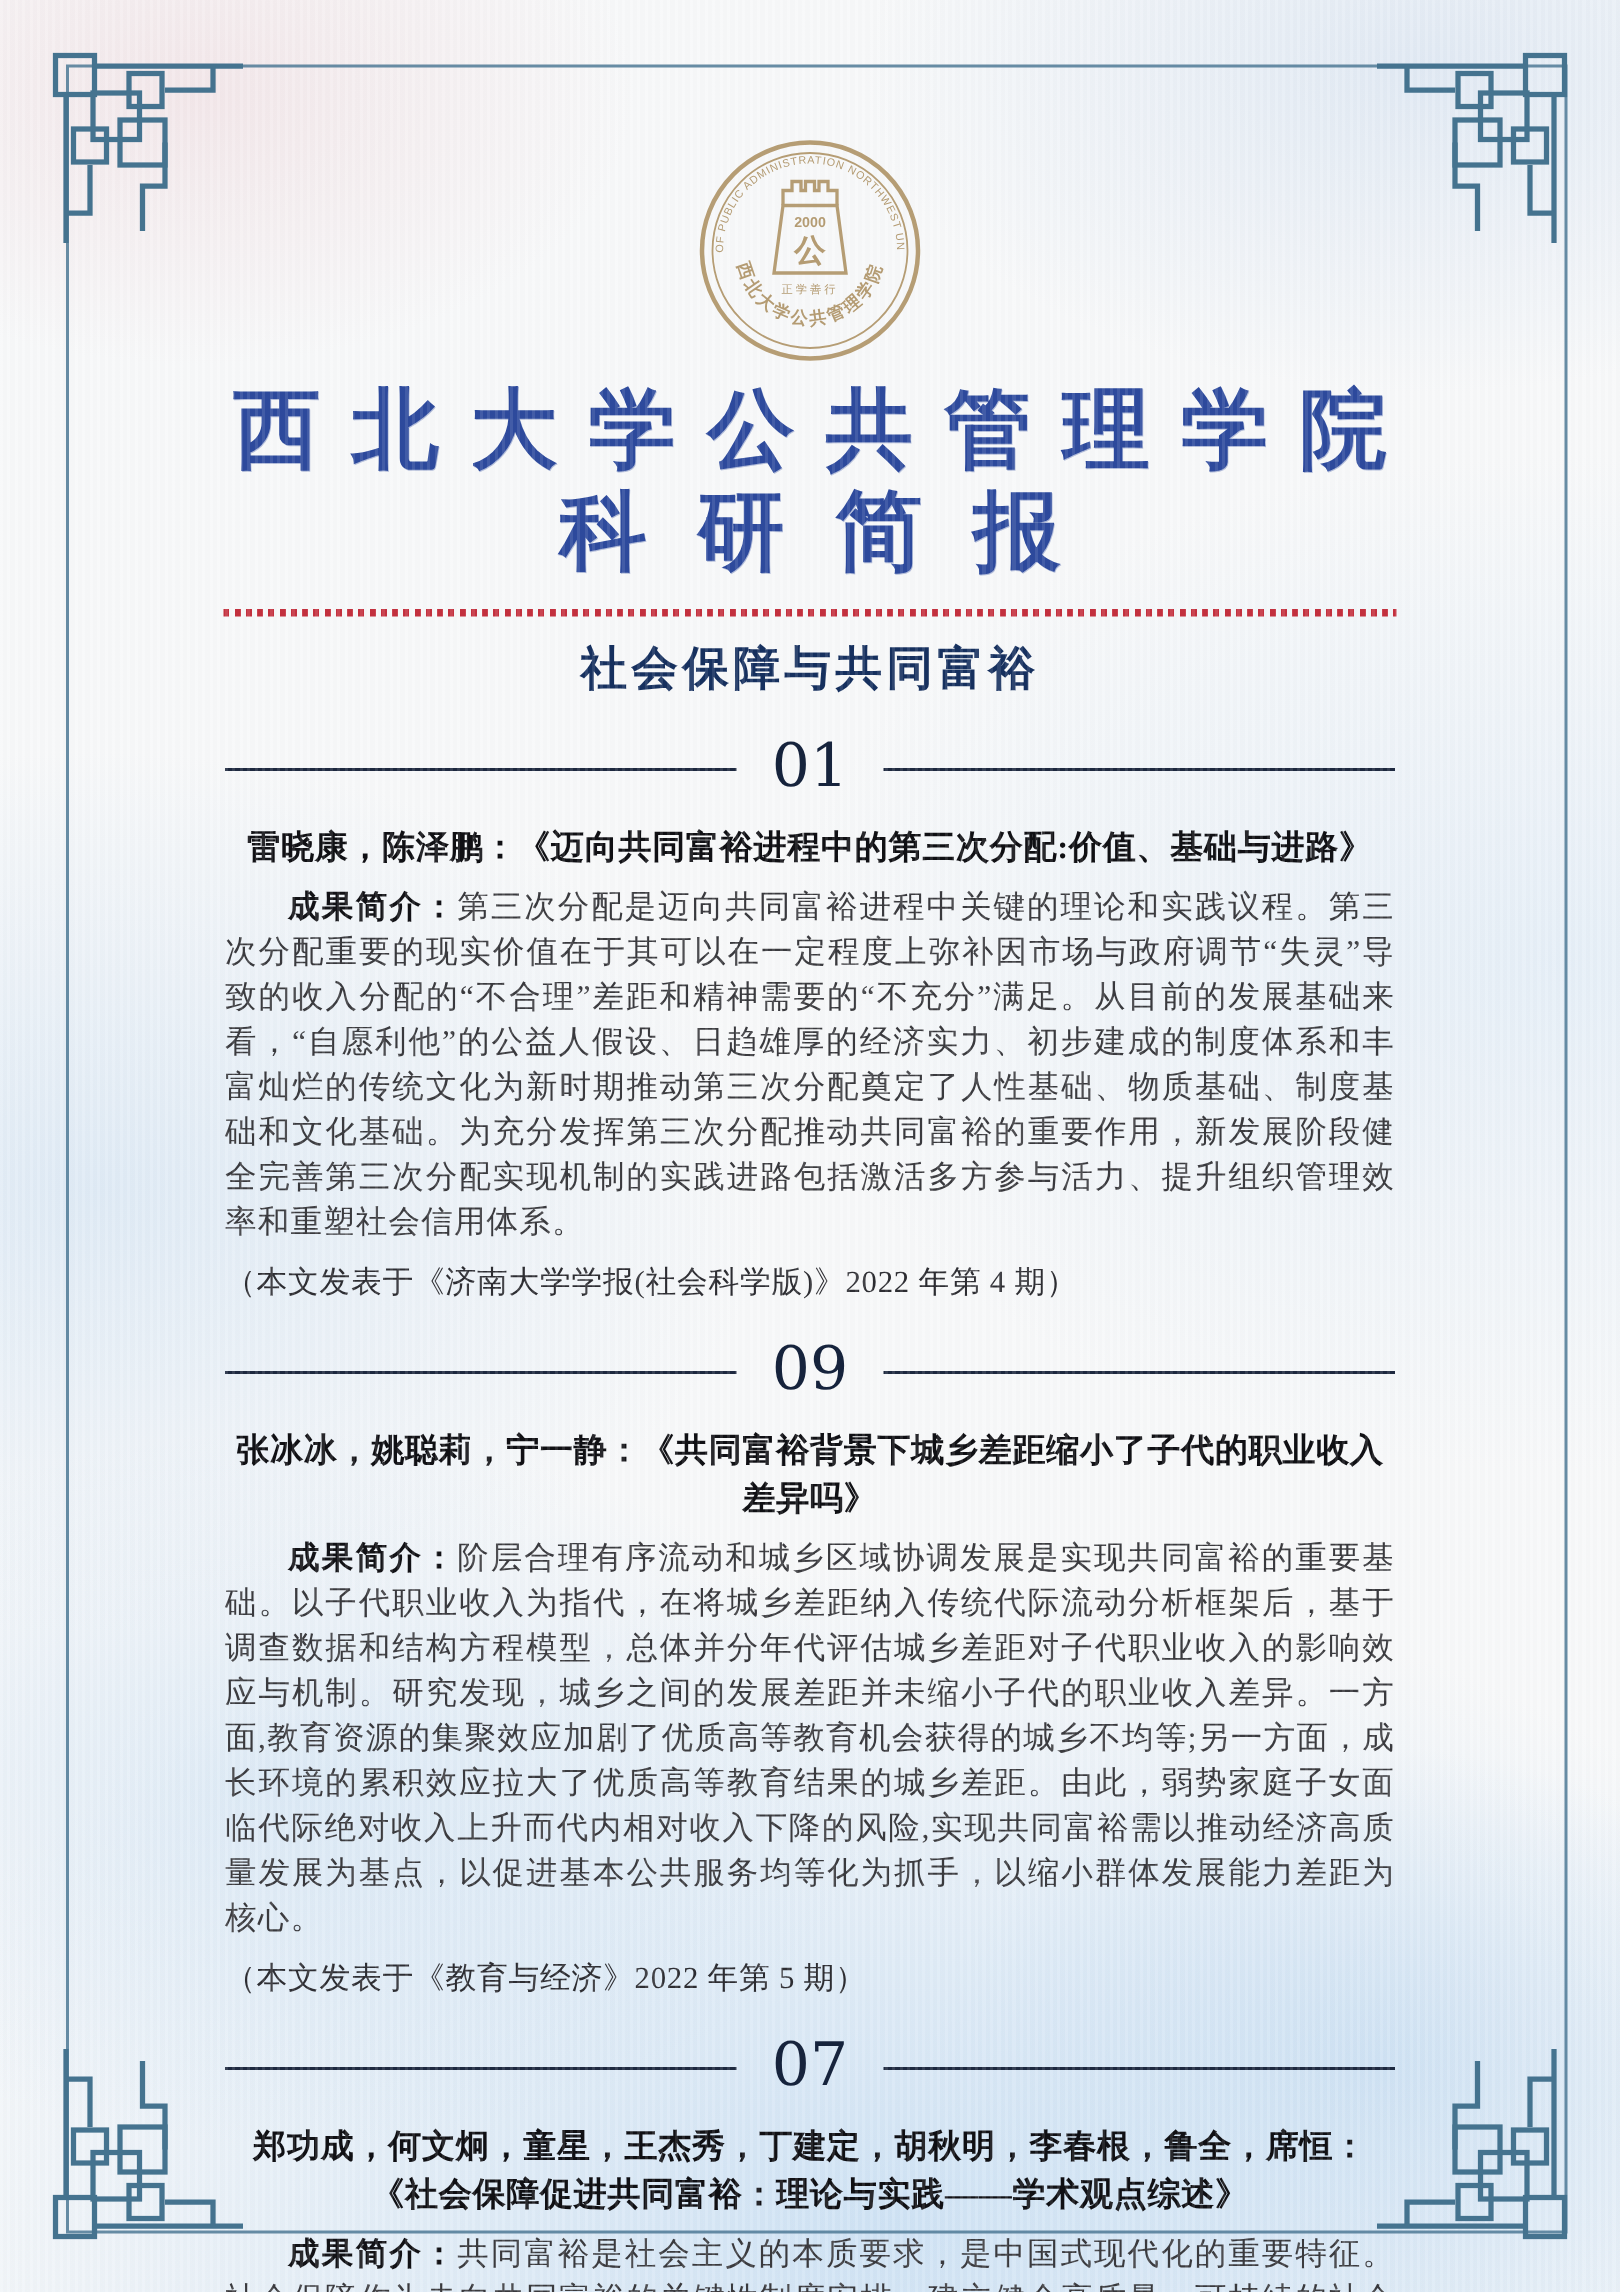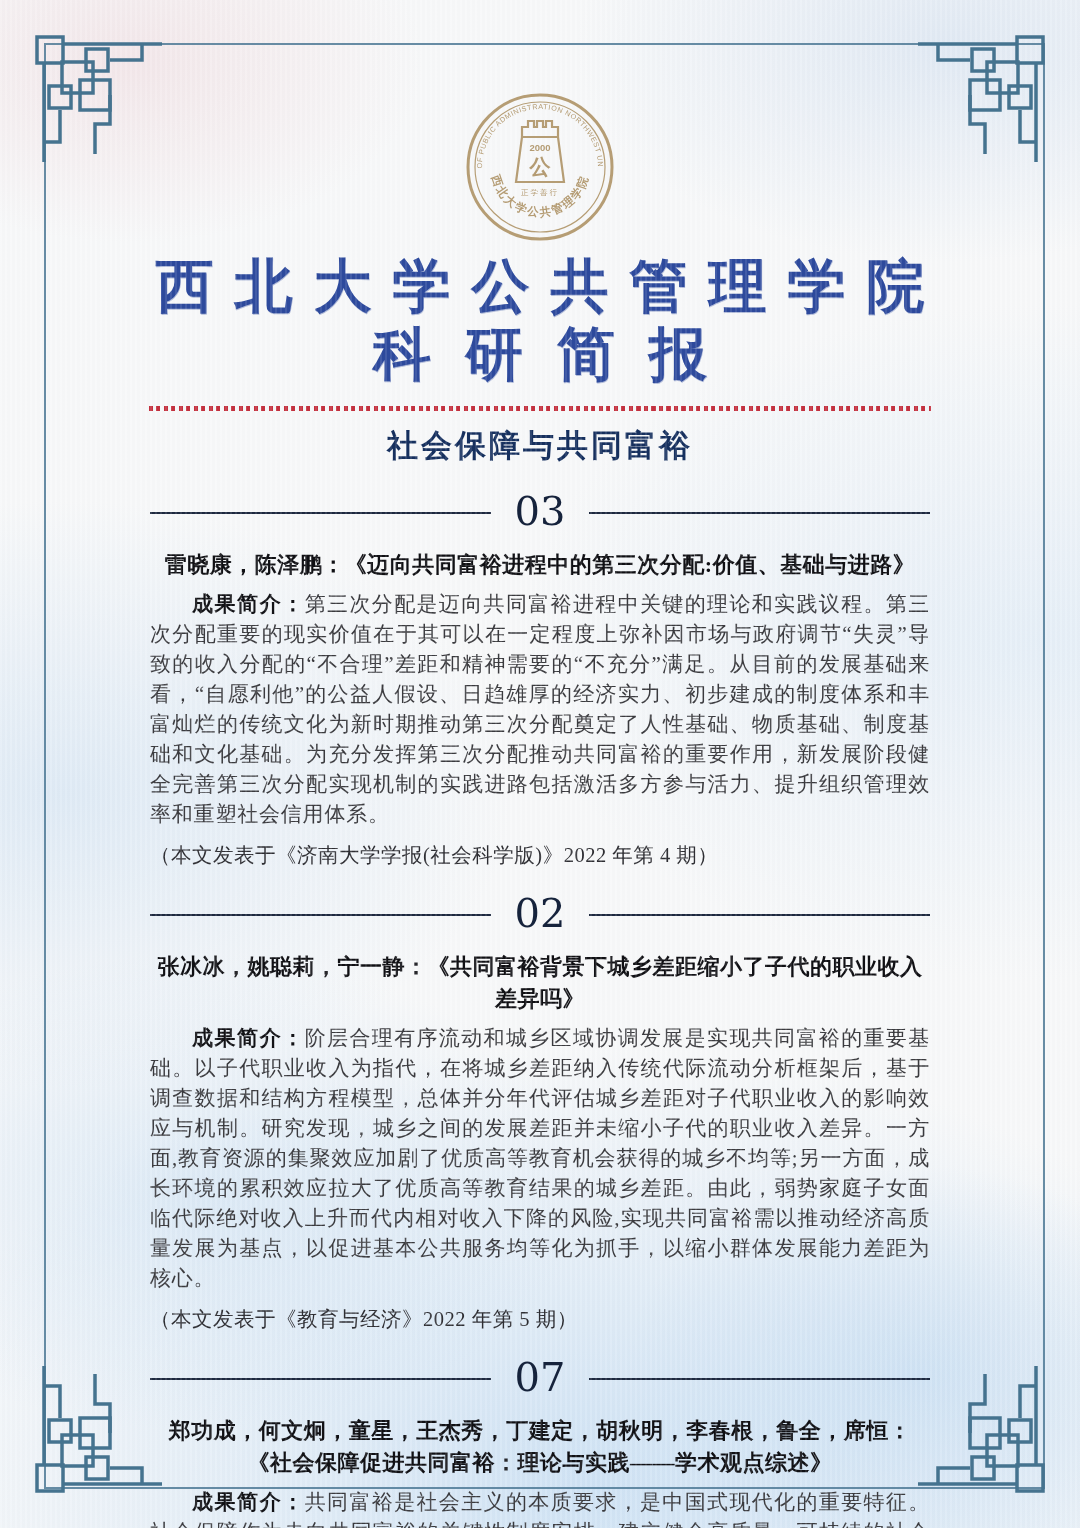--- a/index.html
+++ b/index.html
@@ -174,7 +174,7 @@
     <section class="article">
       <div class="sec-header">
         <span class="hline"></span>
-        <span class="sec-num">03</span>
+        <span class="sec-num">01</span>
         <span class="hline"></span>
       </div>
       <h3 class="sec-title">雷晓康，陈泽鹏：《迈向共同富裕进程中的第三次分配:价值、基础与进路》</h3>

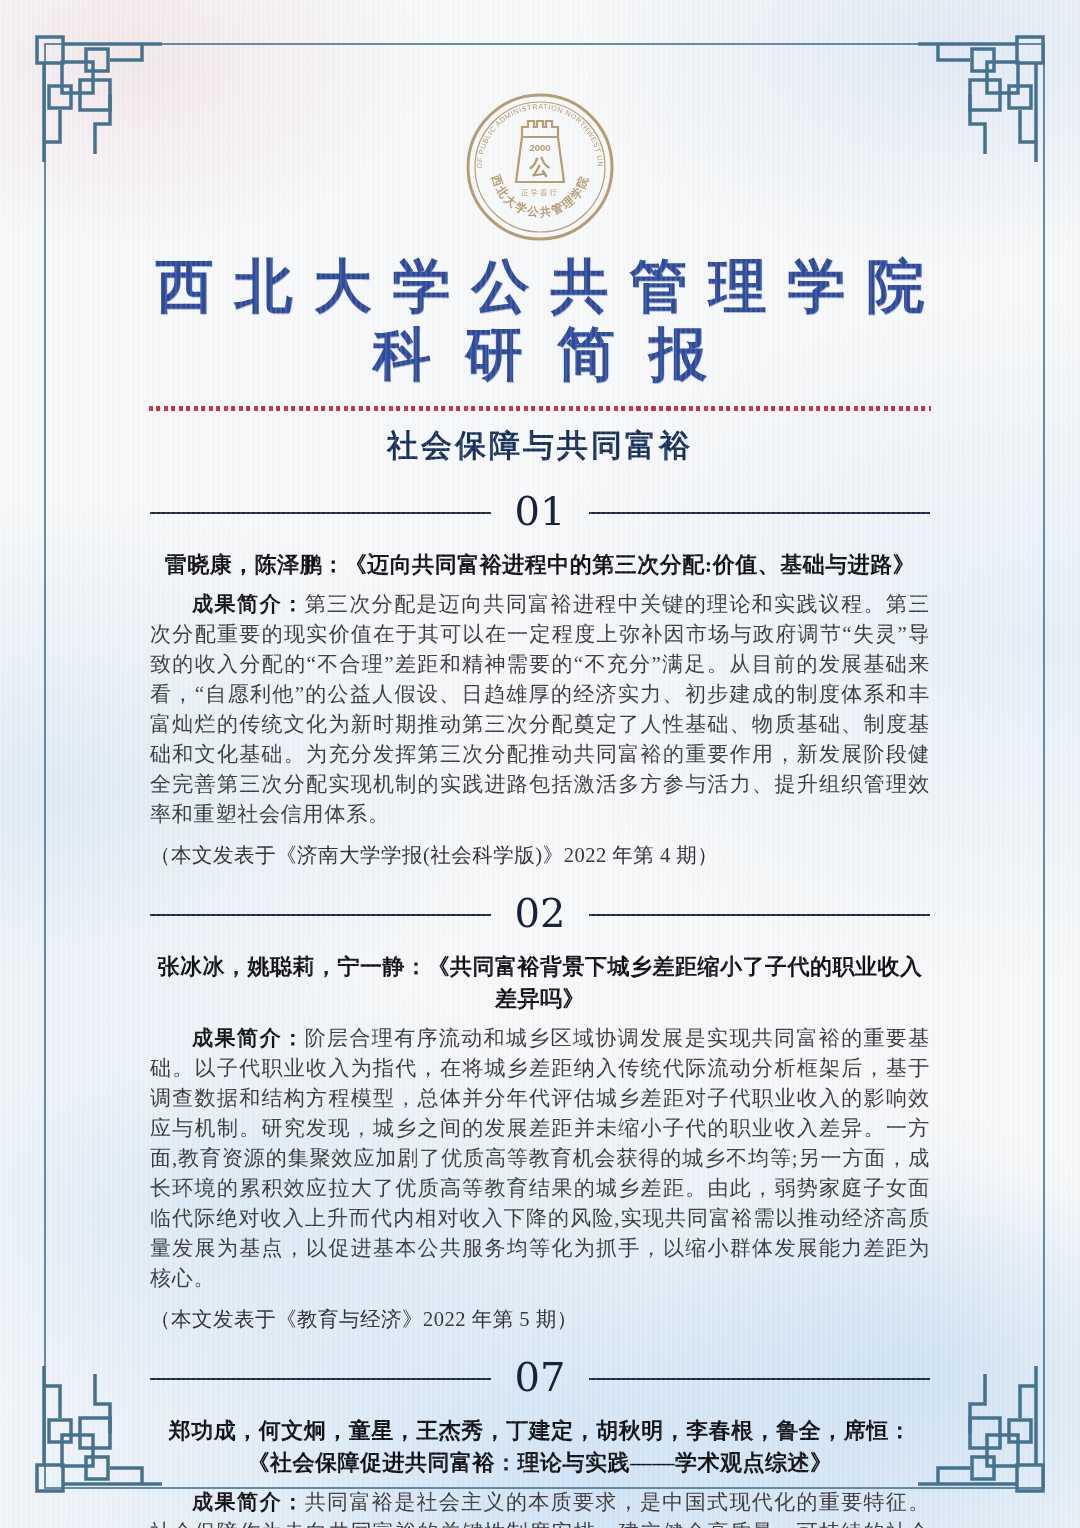--- a/index.html
+++ b/index.html
@@ -185,7 +185,7 @@
     <section class="article">
       <div class="sec-header">
         <span class="hline"></span>
-        <span class="sec-num">02</span>
+        <span class="sec-num">09</span>
         <span class="hline"></span>
       </div>
       <h3 class="sec-title">张冰冰，姚聪莉，宁一静：《共同富裕背景下城乡差距缩小了子代的职业收入差异吗》</h3>

